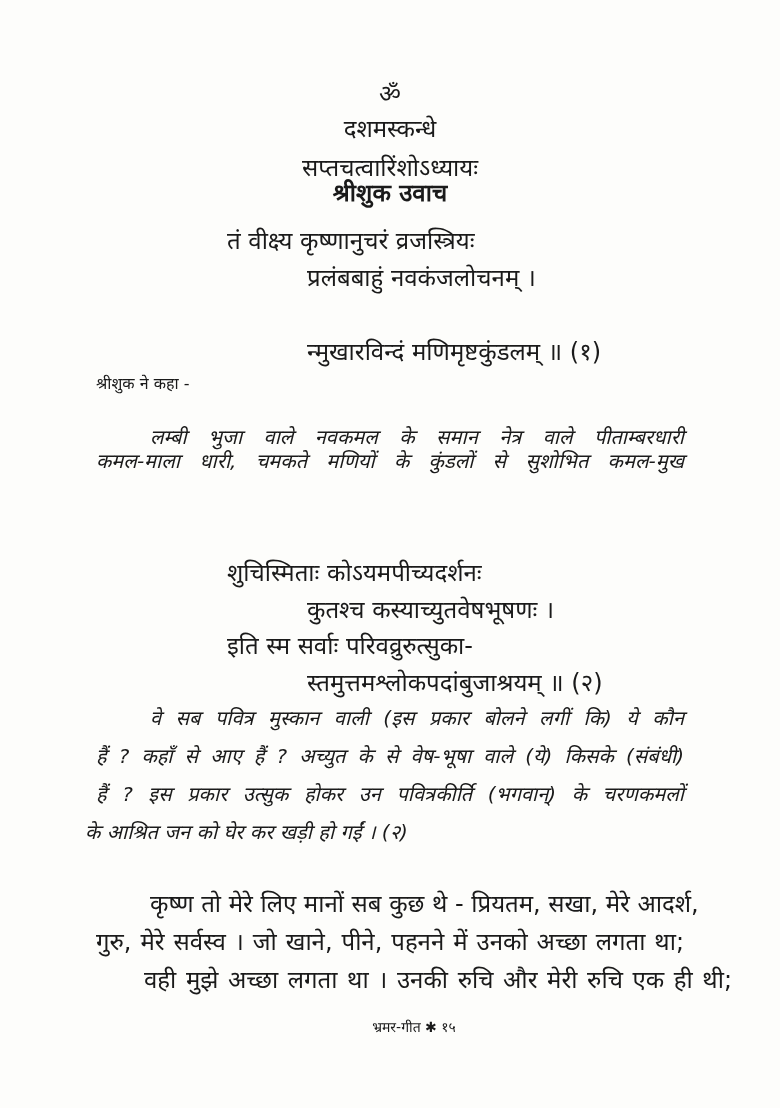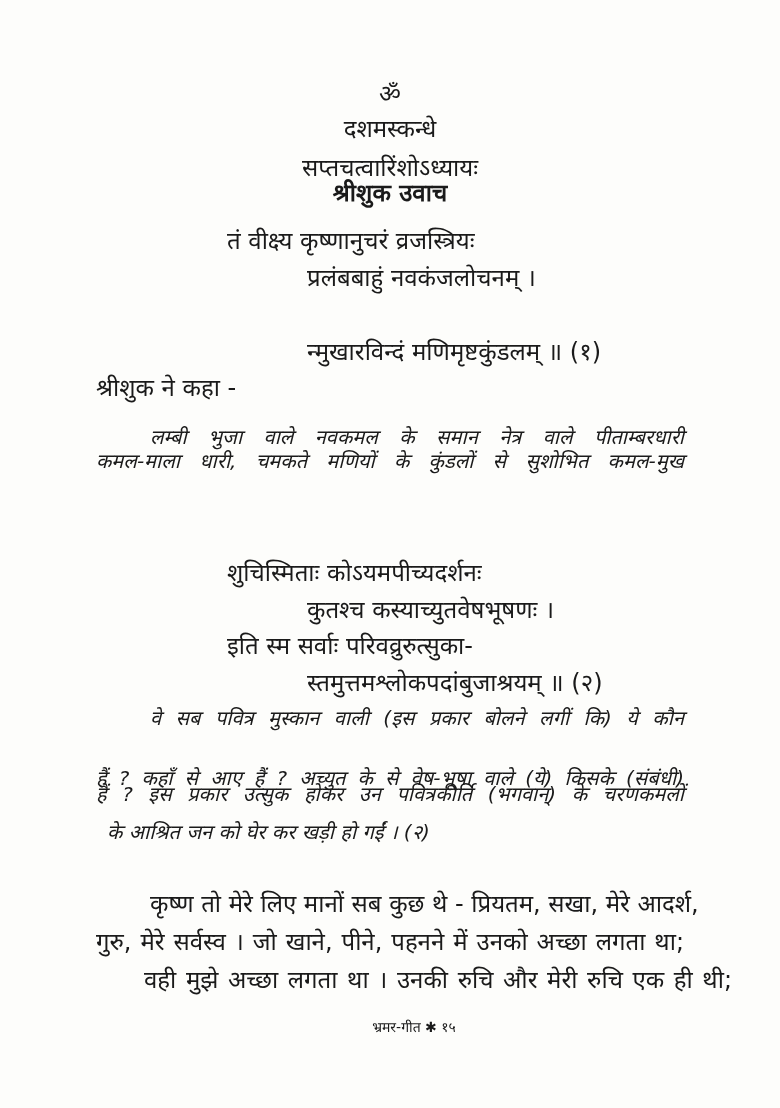--- a/index.html
+++ b/index.html
@@ -33,7 +33,7 @@
   <div class="line" style="left:307px; top:266px;">प्रलंबबाहुं नवकंजलोचनम् ।</div>
   <div class="line" style="left:307px; top:340px;">न्मुखारविन्दं मणिमृष्टकुंडलम् ॥ (१)</div>
 
-  <div class="line" style="left:96px; top:376px; font-size:24px;">श्रीशुक ने कहा -</div>
+  <div class="line" style="left:96px; top:376px; font-size:16px;">श्रीशुक ने कहा -</div>
   <div class="line italic j" style="left:150px; width:534px; top:413px;margin-top:14px;">लम्बी भुजा वाले नवकमल के समान नेत्र वाले पीताम्बरधारी</div>
   <div class="line italic j" style="left:96px; width:588px; top:451px;">कमल-माला धारी, चमकते मणियों के कुंडलों से सुशोभित कमल-मुख</div>
 

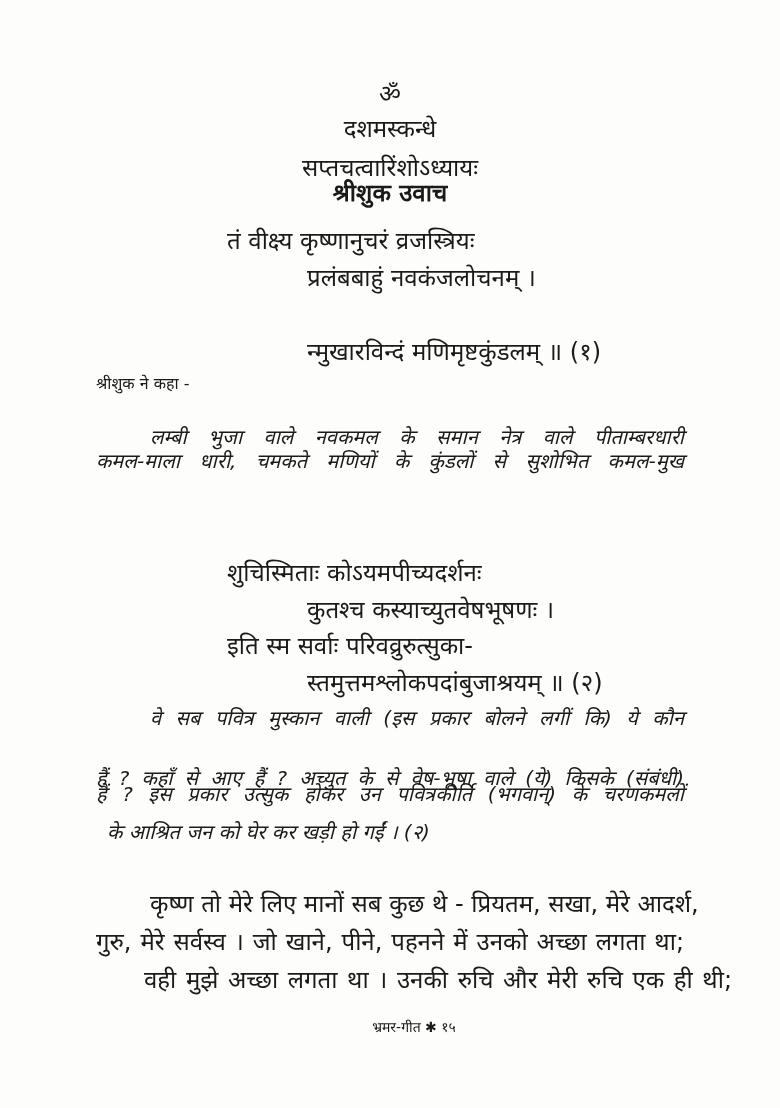--- a/index.html
+++ b/index.html
@@ -43,7 +43,7 @@
   <div class="line" style="left:307px; top:671px;">स्तमुत्तमश्लोकपदांबुजाश्रयम् ॥ (२)</div>
 
   <div class="line italic j" style="left:150px; width:534px; top:708px;">वे सब पवित्र मुस्कान वाली (इस प्रकार बोलने लगीं कि) ये कौन</div>
-  <div class="line italic j" style="left:96px; width:588px; top:768px;">हैं ? कहाँ से आए हैं ? अच्युत के से वेष-भूषा वाले (ये) किसके (संबंधी)</div>
+  <div class="line italic j" style="left:96px; width:588px; top:746px;">हैं ? कहाँ से आए हैं ? अच्युत के से वेष-भूषा वाले (ये) किसके (संबंधी)</div>
   <div class="line italic j" style="left:96px; width:588px; top:784px;">हैं ? इस प्रकार उत्सुक होकर उन पवित्रकीर्ति (भगवान्) के चरणकमलों</div>
   <div class="line italic" style="left:107px; top:822px;text-align:right;">के आश्रित जन को घेर कर खड़ी हो गईं । (२)</div>
 

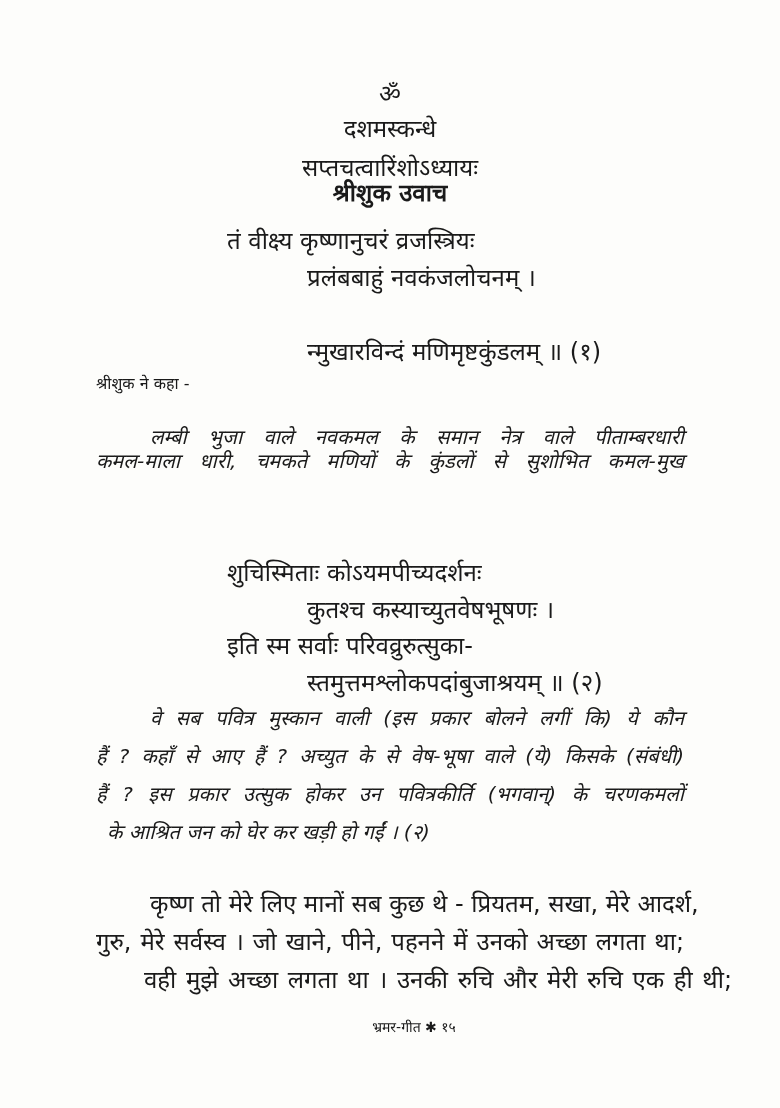--- a/index.html
+++ b/index.html
@@ -45,7 +45,7 @@
   <div class="line italic j" style="left:150px; width:534px; top:708px;">वे सब पवित्र मुस्कान वाली (इस प्रकार बोलने लगीं कि) ये कौन</div>
   <div class="line italic j" style="left:96px; width:588px; top:746px;">हैं ? कहाँ से आए हैं ? अच्युत के से वेष-भूषा वाले (ये) किसके (संबंधी)</div>
   <div class="line italic j" style="left:96px; width:588px; top:784px;">हैं ? इस प्रकार उत्सुक होकर उन पवित्रकीर्ति (भगवान्) के चरणकमलों</div>
-  <div class="line italic" style="left:107px; top:822px;text-align:right;">के आश्रित जन को घेर कर खड़ी हो गईं । (२)</div>
+  <div class="line italic" style="left:85px; top:822px;text-align:right;">के आश्रित जन को घेर कर खड़ी हो गईं । (२)</div>
 
   <div class="line j" style="left:150px; width:534px; top:892px;">कृष्ण तो मेरे लिए मानों सब कुछ थे - प्रियतम, सखा, मेरे आदर्श,</div>
   <div class="line j" style="left:96px; width:588px; top:930px;">गुरु, मेरे सर्वस्व । जो खाने, पीने, पहनने में उनको अच्छा लगता था;</div>

